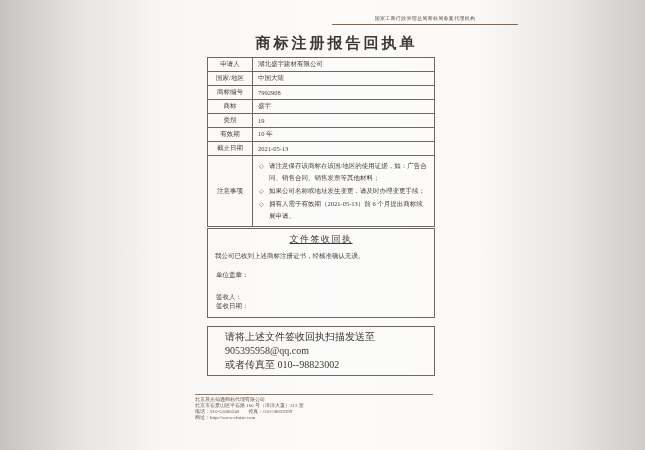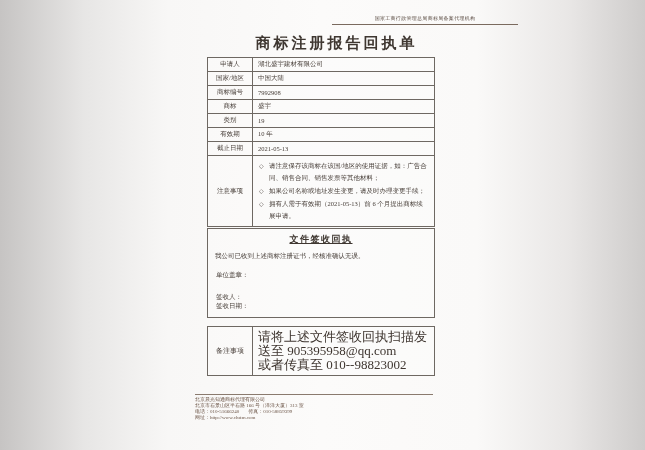--- a/index.html
+++ b/index.html
@@ -49,7 +49,7 @@
     border: 1px solid #6e6862; background: rgba(255,255,255,.2);
   }
   .receipt-title {
-    margin-top: 4px; text-align: center; font-size: 9px; font-weight: 700;
+    margin-top: 4px; text-align: center; font-size: 9px; font-weight: 400;
     text-decoration: underline; letter-spacing: 1.5px; color: #3f3731;
   }
   .receipt-statement { font-size: 6.5px; margin: 6px 7px 0; }

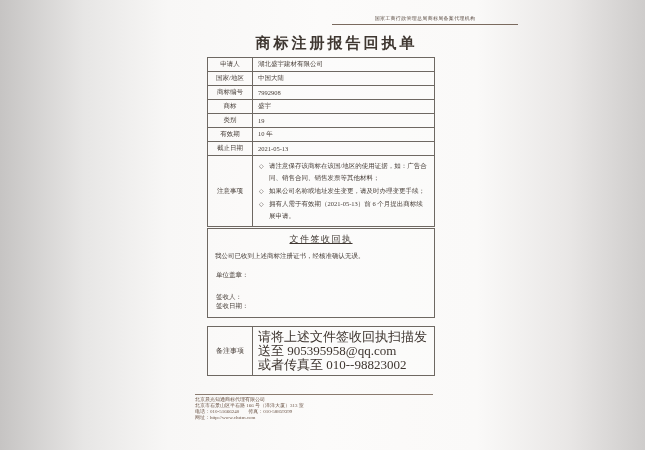--- a/index.html
+++ b/index.html
@@ -66,7 +66,7 @@
     width: 45px; border-right: 1px solid #6e6862; flex-shrink: 0;
     display: flex; align-items: center; justify-content: center; font-size: 7px;
   }
-  .remark-value { flex: 1; padding: 3px 5px; font-size: 13px; line-height: 14px; color: #3e352f; }
+  .remark-value { flex: 1; padding: 3px 5px; font-size: 10px; line-height: 14px; color: #3e352f; margin-left: 12px; }
 
   
   .doc-footer {

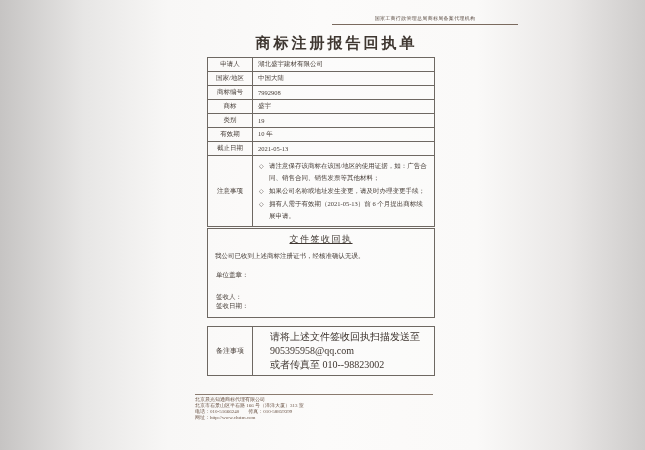--- a/index.html
+++ b/index.html
@@ -140,7 +140,6 @@
 </div>
 
 <div class="remark-table">
-  <div class="remark-label">备注事项</div>
   <div class="remark-value">
     <div>请将上述文件签收回执扫描发送至 905395958@qq.com</div>
     <div>或者传真至 010--98823002</div>

